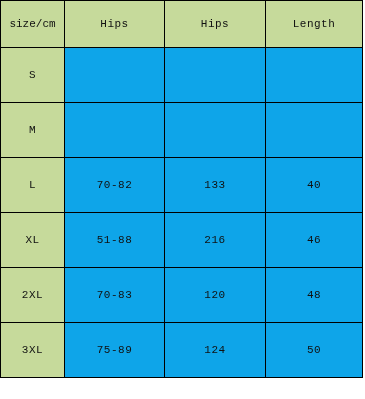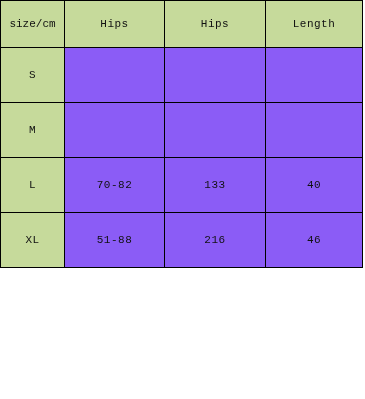--- a/index.html
+++ b/index.html
@@ -49,7 +49,7 @@
     background: #c6da9b;
   }
   .size-table tbody td.data-cell {
-    background: #8b5cf6;
+    background: #0ea5e9;
   }
   .size-table thead th.head-size {
     letter-spacing: 0;

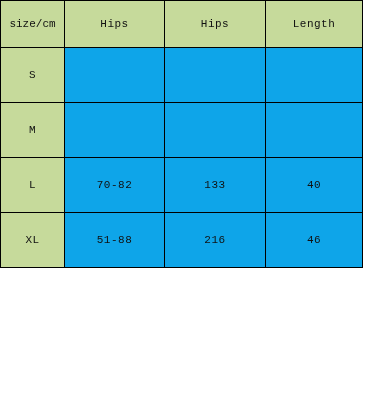--- a/index.html
+++ b/index.html
@@ -98,6 +98,12 @@
       <td class="data-cell">216</td>
       <td class="data-cell">46</td>
     </tr>
+    <tr>
+      <th class="row-head">2XL</th>
+      <td class="data-cell">70-83</td>
+      <td class="data-cell">120</td>
+      <td class="data-cell">48</td>
+    </tr>
   </tbody>
 </table>
 

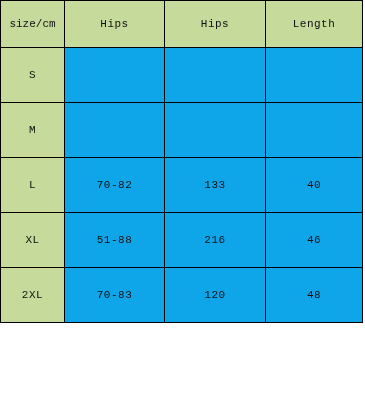--- a/index.html
+++ b/index.html
@@ -104,6 +104,12 @@
       <td class="data-cell">120</td>
       <td class="data-cell">48</td>
     </tr>
+    <tr>
+      <th class="row-head">3XL</th>
+      <td class="data-cell">75-89</td>
+      <td class="data-cell">124</td>
+      <td class="data-cell">50</td>
+    </tr>
   </tbody>
 </table>
 

